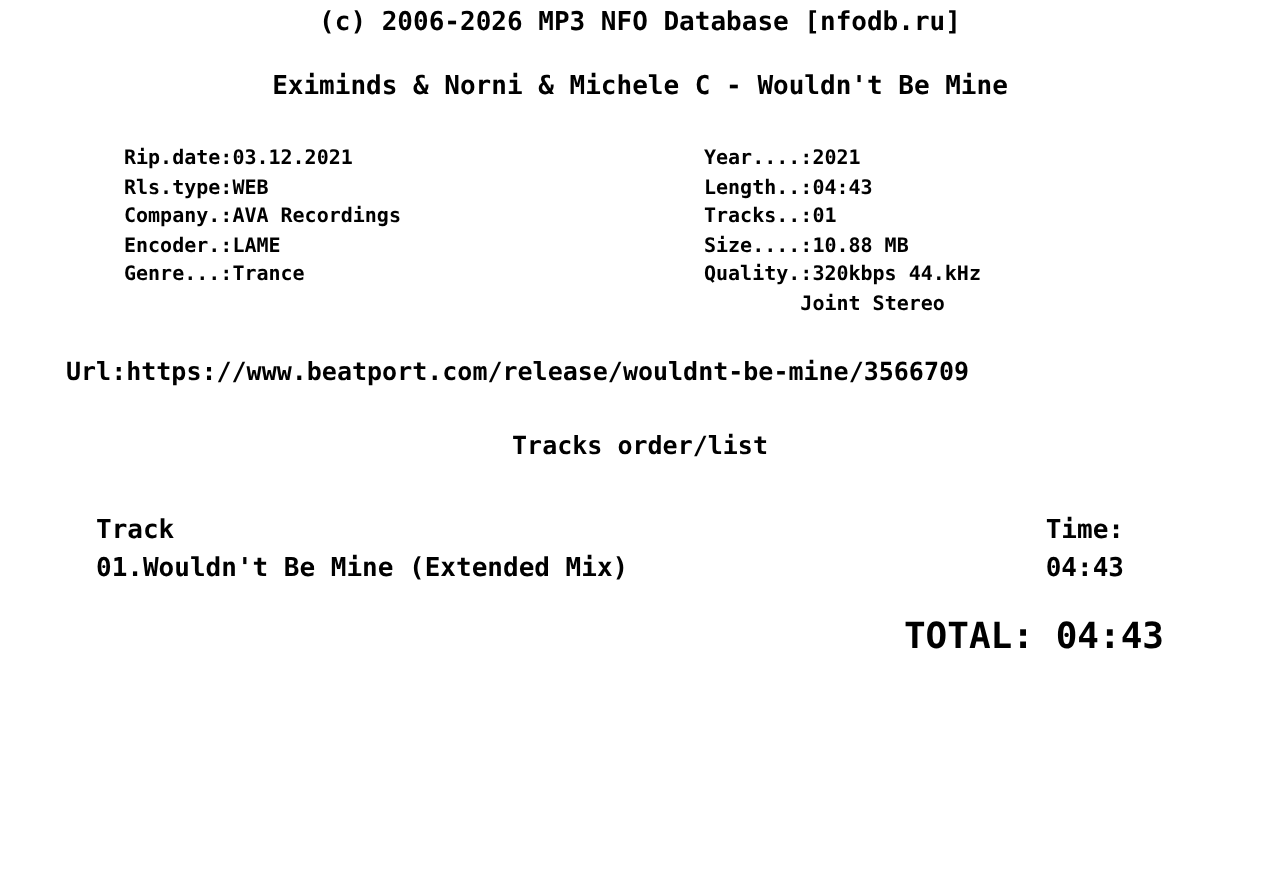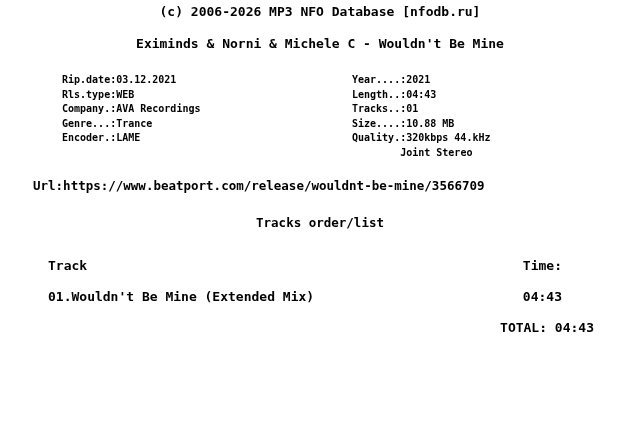--- a/index.html
+++ b/index.html
@@ -107,8 +107,8 @@
       <div class="row"><span class="lbl">Rip.date:</span><span class="val">03.12.2021</span></div>
       <div class="row"><span class="lbl">Rls.type:</span><span class="val">WEB</span></div>
       <div class="row"><span class="lbl">Company.:</span><span class="val">AVA Recordings</span></div>
+      <div class="row"><span class="lbl">Encoder.:</span><span class="val">LAME</span></div>
       <div class="row"><span class="lbl">Genre...:</span><span class="val">Trance</span></div>
-      <div class="row"><span class="lbl">Encoder.:</span><span class="val">LAME</span></div>
     </div>
     <div class="col-right">
       <div class="row"><span class="lbl">Year....:</span><span class="val">2021</span></div>

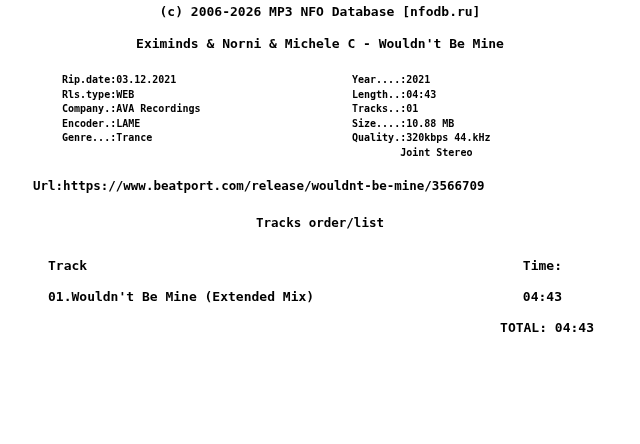--- a/index.html
+++ b/index.html
@@ -83,7 +83,7 @@
     line-height: 15px;
     white-space: pre;
   }
-  .tl-row.track-item { margin-top: 16px; }
+  .tl-row.track-item { margin-top: 4px; }
   .tl-total {
     margin-top: 16px;
     text-align: right;

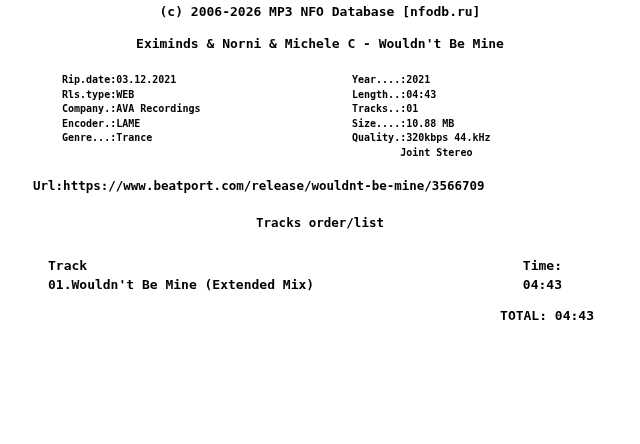--- a/index.html
+++ b/index.html
@@ -88,8 +88,8 @@
     margin-top: 16px;
     text-align: right;
     font-weight: bold;
-    font-size: 13px;
-    padding-right: 46px;
+    font-size: 18px;
+    padding-right: 58px;
     white-space: pre;
   }
 </style>

